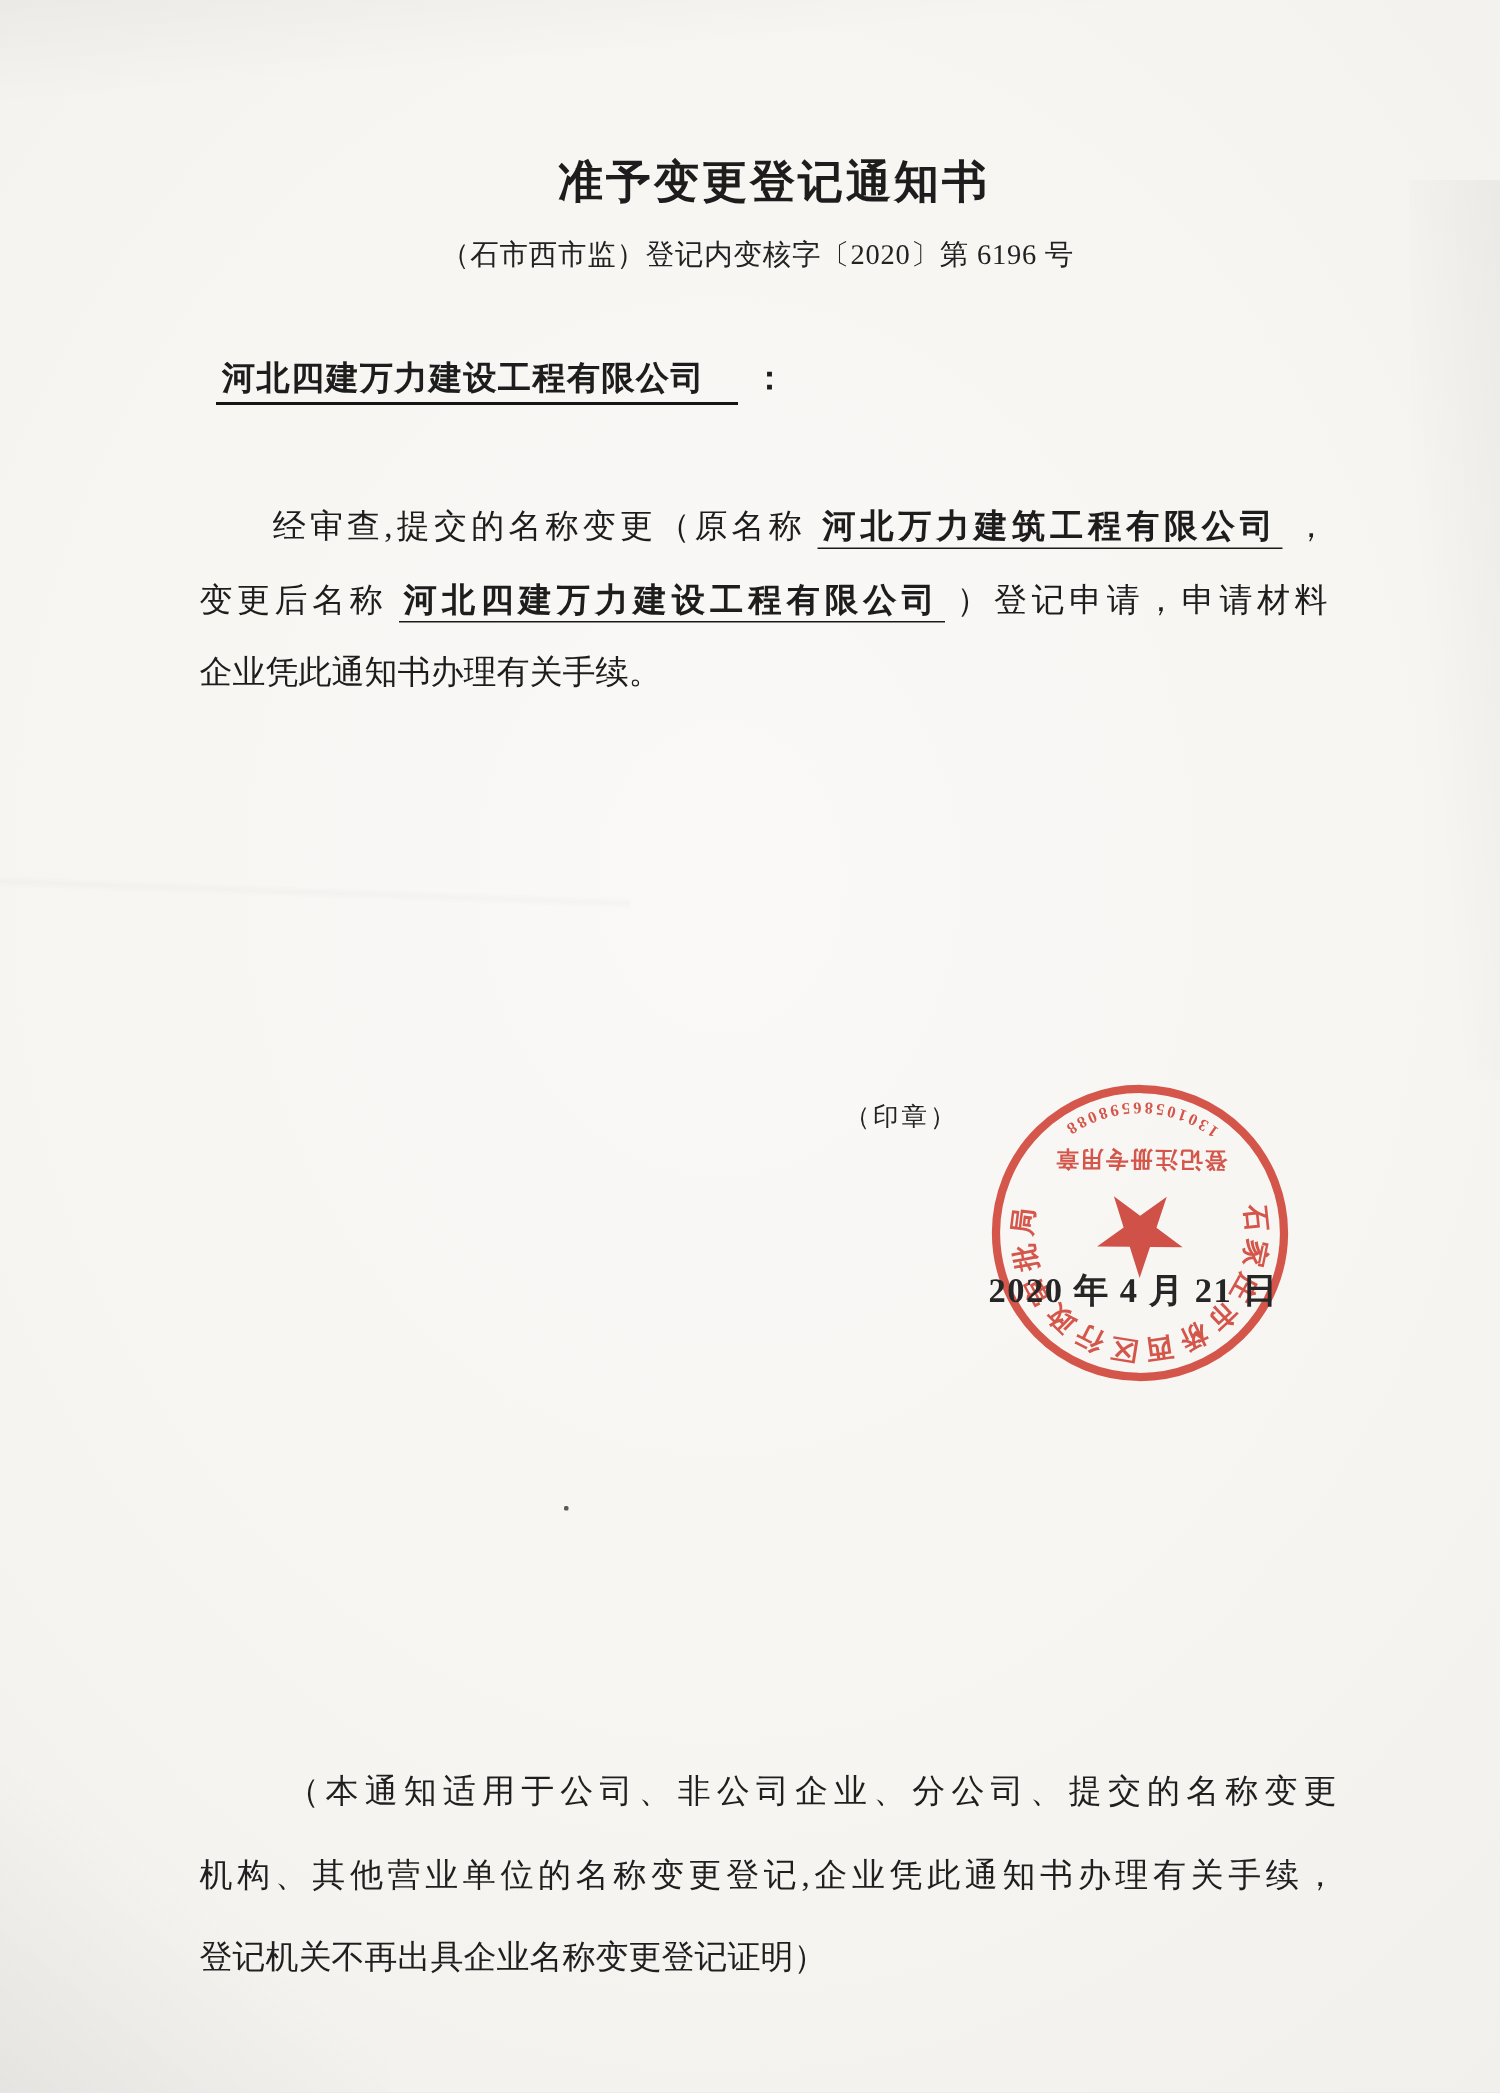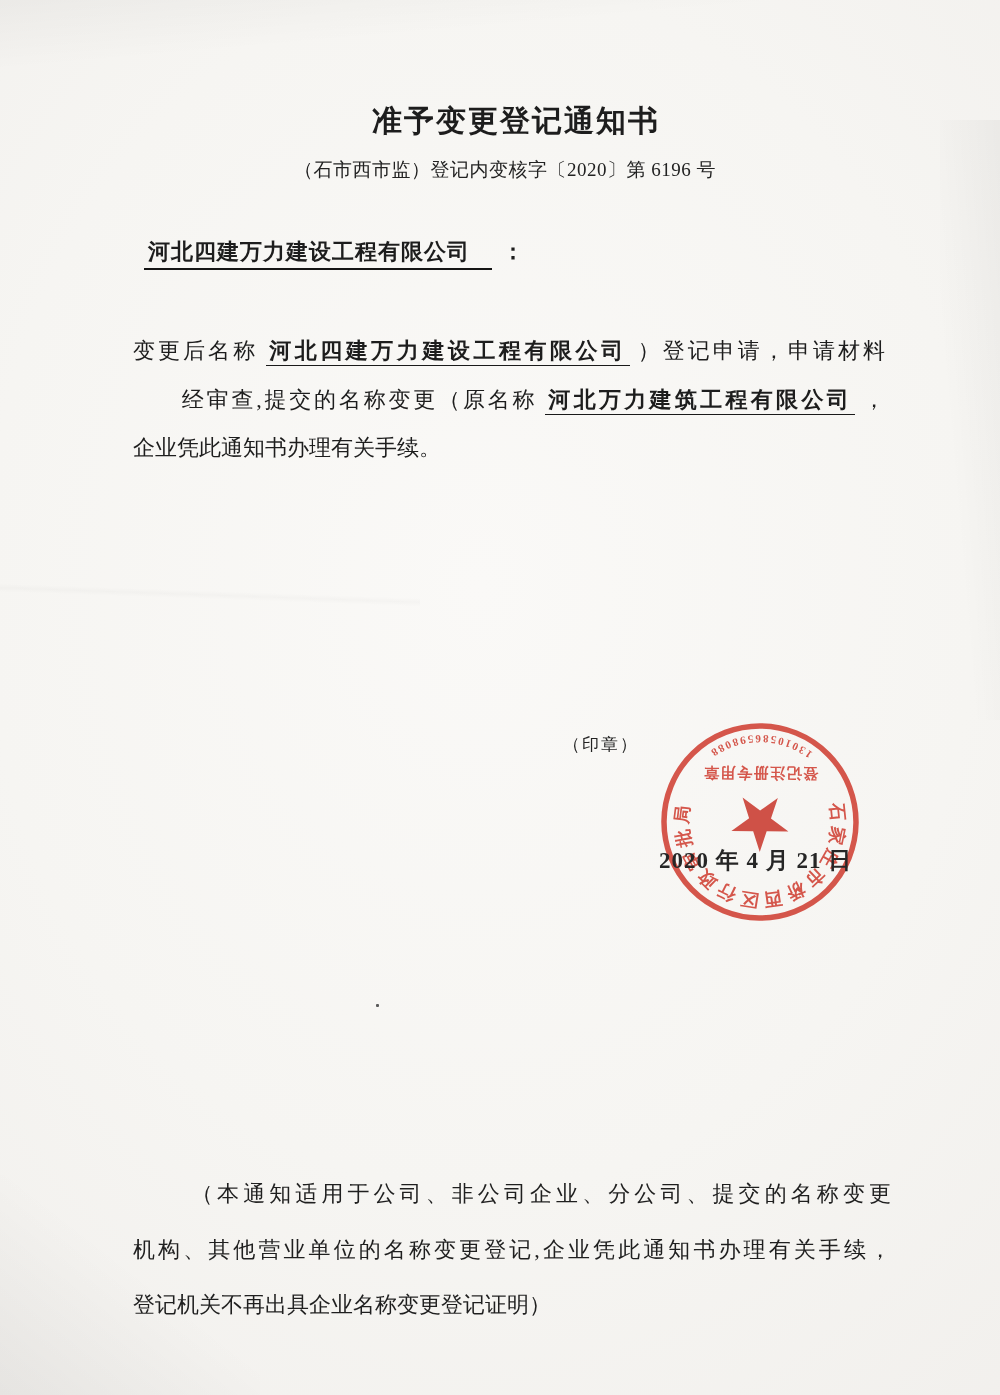--- a/index.html
+++ b/index.html
@@ -86,8 +86,8 @@
   <div class="addressee"><span class="uline">河北四建万力建设工程有限公司</span><span class="colon">：</span></div>
 
   <div class="bodyblock">
+    <div class="bline"><span class="ind"></span><span>经审查,提交的名称变更（原名称</span><span class="uname">河北万力建筑工程有限公司</span><span>，</span></div>
     <div class="bline"><span>变更后名称</span><span class="uname">河北四建万力建设工程有限公司</span><span>）登记申请，申请材料</span></div>
-    <div class="bline"><span class="ind"></span><span>经审查,提交的名称变更（原名称</span><span class="uname">河北万力建筑工程有限公司</span><span>，</span></div>
     <div class="bline short">企业凭此通知书办理有关手续。</div>
   </div>
 

